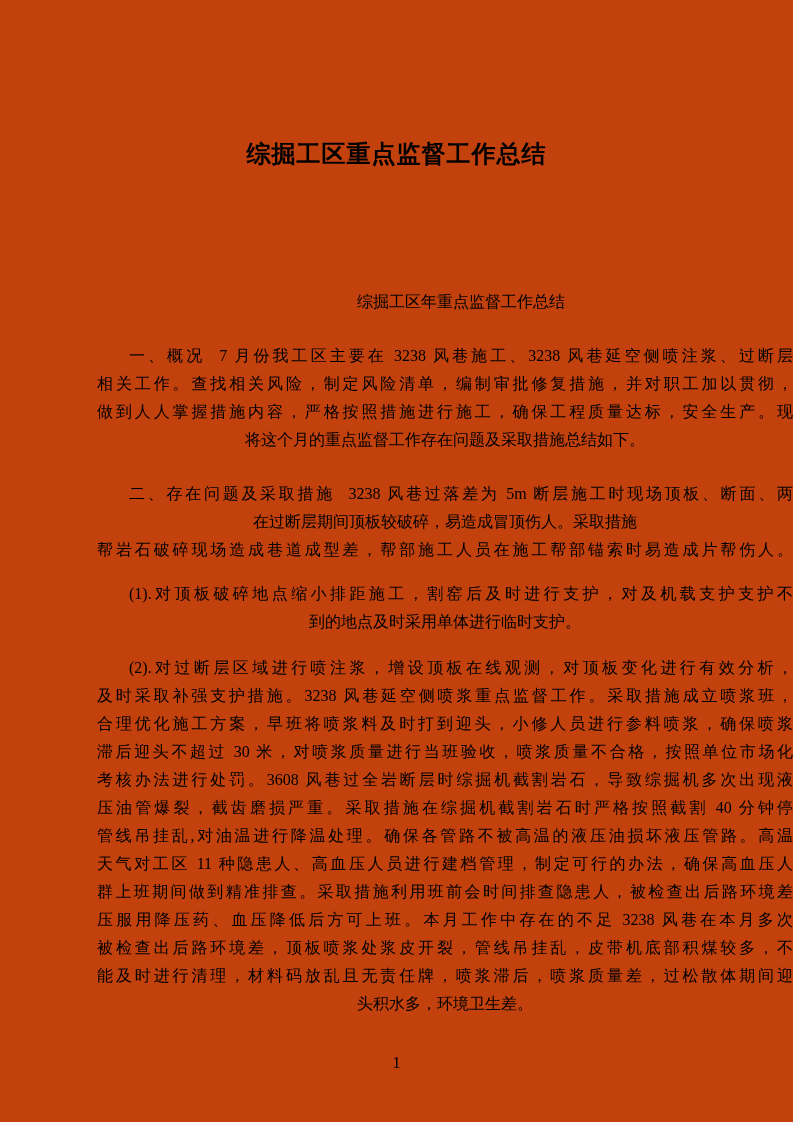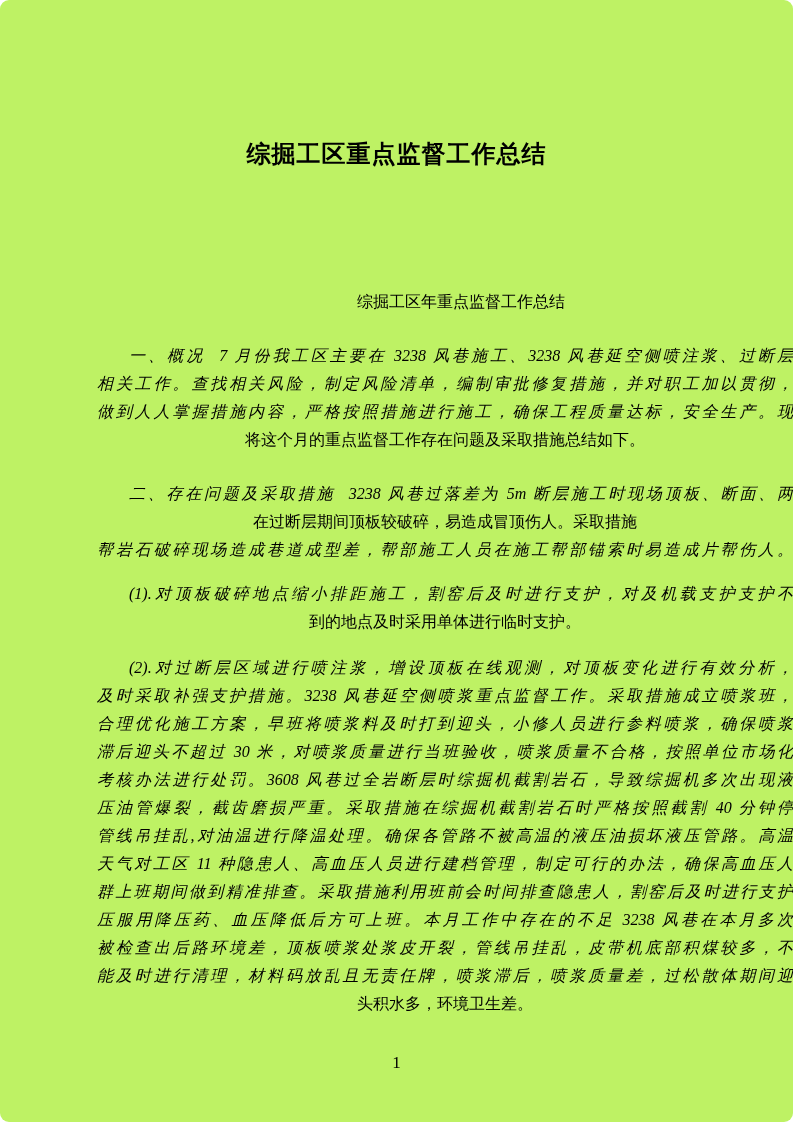--- a/index.html
+++ b/index.html
@@ -11,11 +11,10 @@
       position: relative;
       width: 793px;
       height: 1122px;
-      background: #bef264;
+      background: #c2410c;
       color: #000000;
       overflow: hidden;
       font-family: "Liberation Serif", serif;
-      border-radius: 9px;
     }
     .title {
       position: absolute;

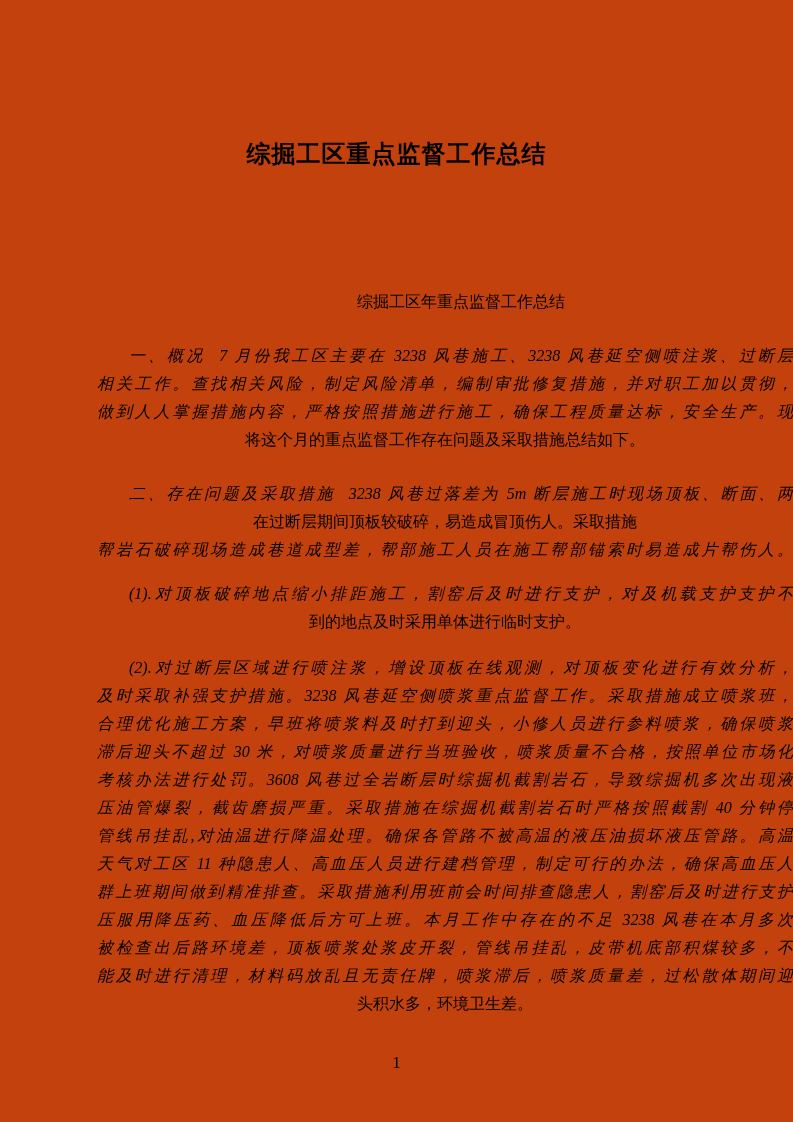--- a/index.html
+++ b/index.html
@@ -50,7 +50,6 @@
     .j {
       text-align: justify;
       text-align-last: justify;
-      font-style: italic;
     }
     
     .last { text-align: center; }

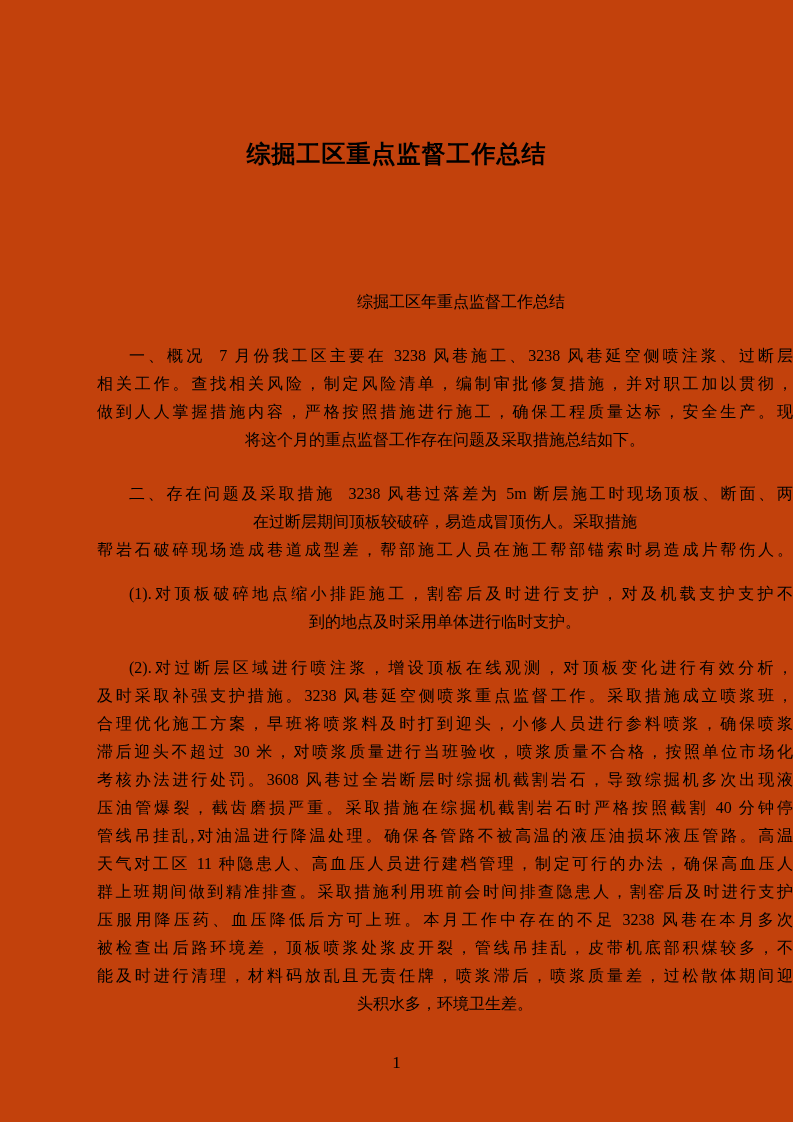--- a/index.html
+++ b/index.html
@@ -105,7 +105,7 @@
       <div class="line j">压油管爆裂，截齿磨损严重。采取措施在综掘机截割岩石时严格按照截割 40 分钟停</div>
       <div class="line j">管线吊挂乱,对油温进行降温处理。确保各管路不被高温的液压油损坏液压管路。高温</div>
       <div class="line j">天气对工区 11 种隐患人、高血压人员进行建档管理，制定可行的办法，确保高血压人</div>
-      <div class="line j">群上班期间做到精准排查。采取措施利用班前会时间排查隐患人，割窑后及时进行支护</div>
+      <div class="line j">群上班期间做到精准排查。采取措施利用班前会时间排查隐患人，被检查出后路环境差</div>
       <div class="line j">压服用降压药、血压降低后方可上班。本月工作中存在的不足 3238 风巷在本月多次</div>
       <div class="line j">被检查出后路环境差，顶板喷浆处浆皮开裂，管线吊挂乱，皮带机底部积煤较多，不</div>
       <div class="line j">能及时进行清理，材料码放乱且无责任牌，喷浆滞后，喷浆质量差，过松散体期间迎</div>

